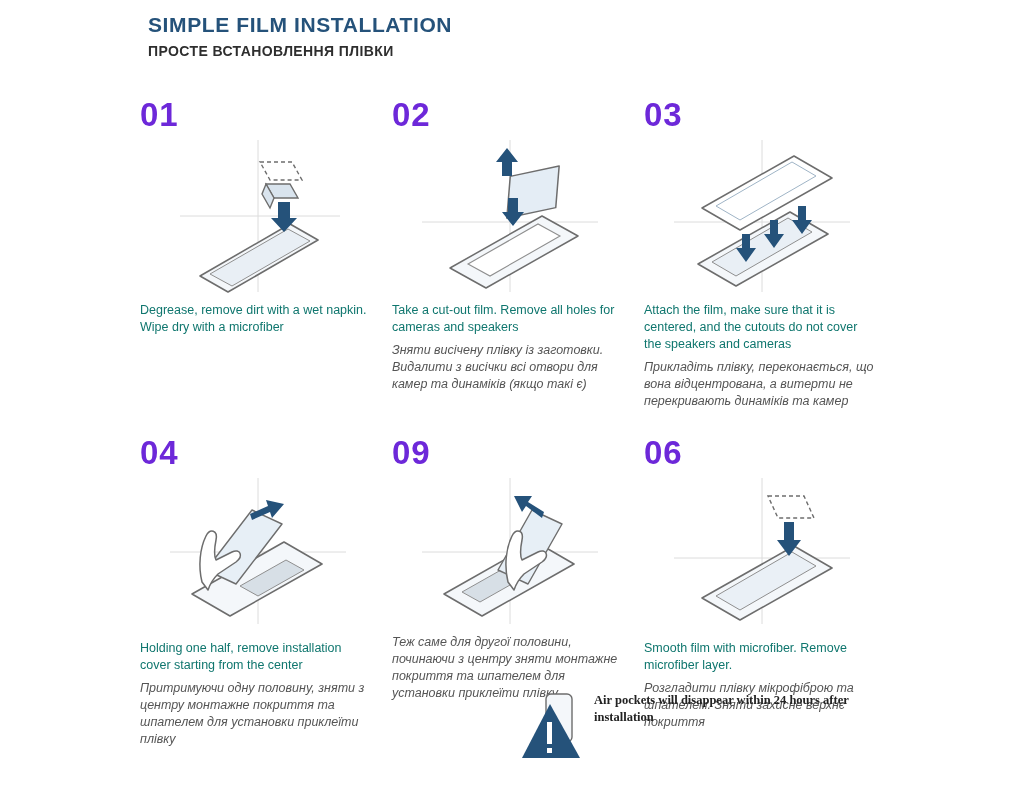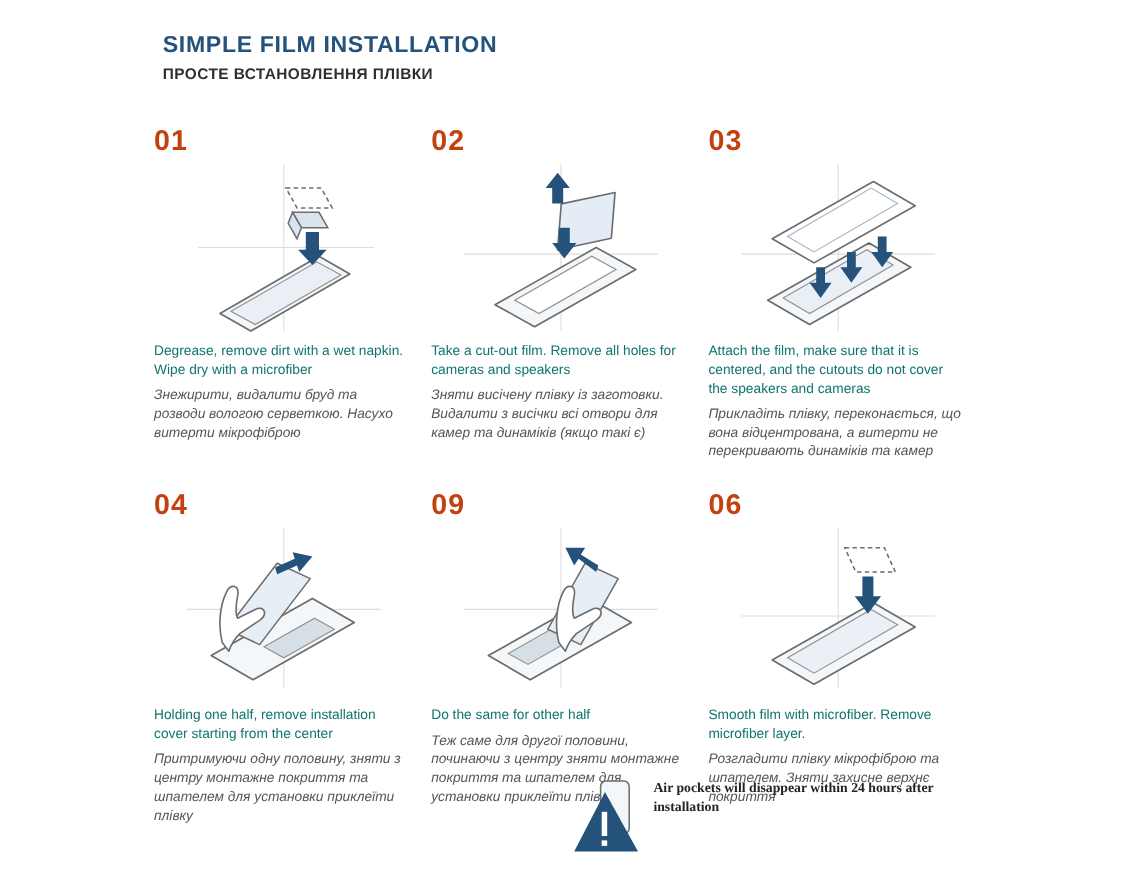--- a/index.html
+++ b/index.html
@@ -23,7 +23,7 @@
   .frame {
     position: absolute;
     left: 112px;
-    top: 16px;
+    top: 0px;
     width: 800px;
     height: 683px;
     background: #ffffff;

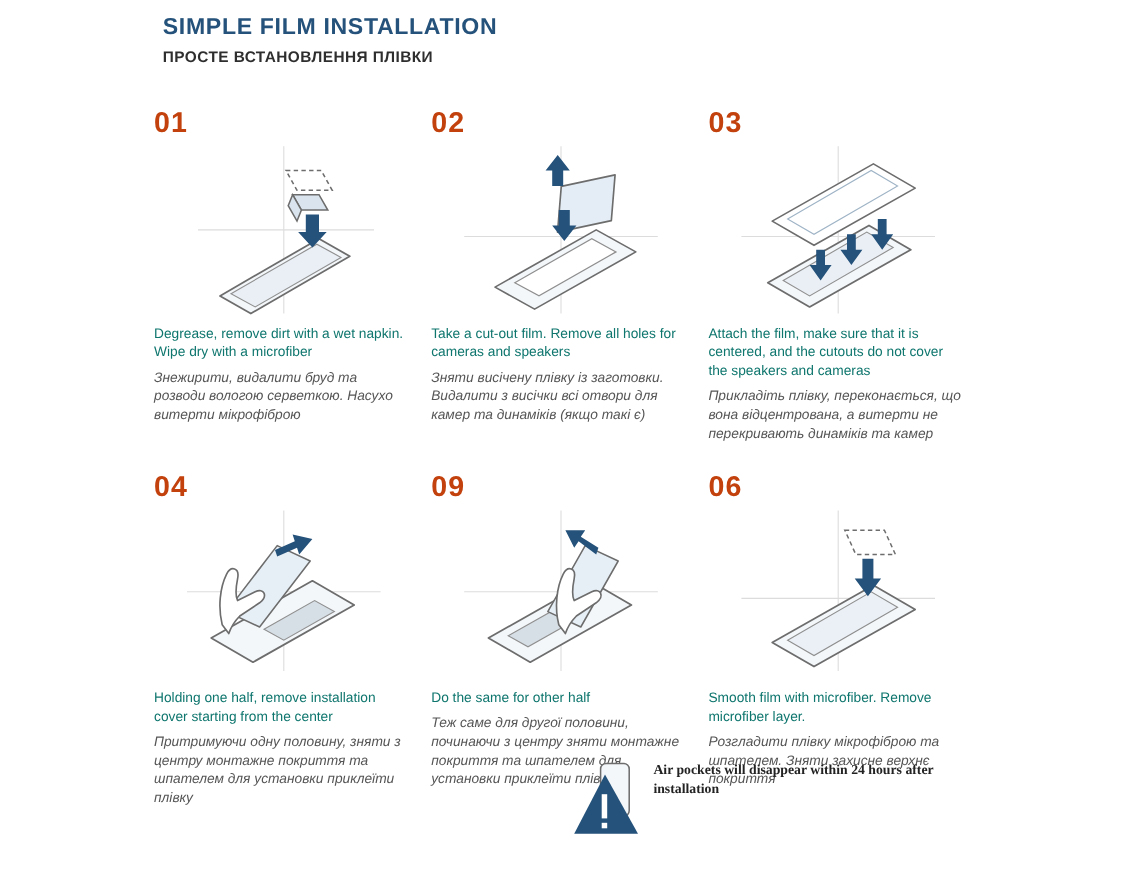--- a/index.html
+++ b/index.html
@@ -67,9 +67,9 @@
     padding-right: 18px;
   }
   .step-num {
-    font-size: 26px;
+    font-size: 33px;
     font-weight: bold;
-    color: #c2410c;
+    color: #6d28d9;
     letter-spacing: 1px;
     margin: 0 0 2px 0;
   }

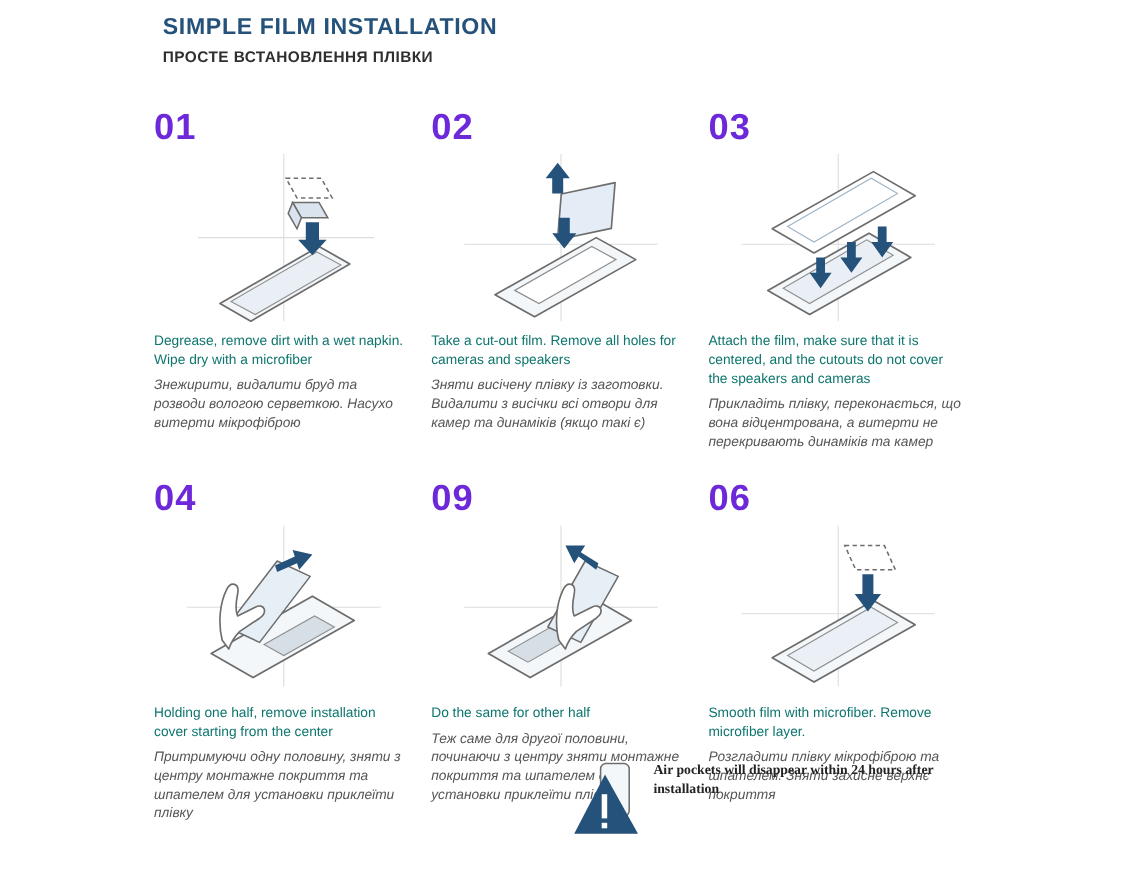--- a/index.html
+++ b/index.html
@@ -169,7 +169,6 @@
             </svg>
           </div>
           <p class="txt-en">Degrease, remove dirt with a wet napkin. Wipe dry with a microfiber</p>
-          <p class="txt-uk">Знежирити, видалити бруд та розводи вологою серветкою. Насухо витерти мікрофіброю</p>
         </div>
 
         <div class="cell">

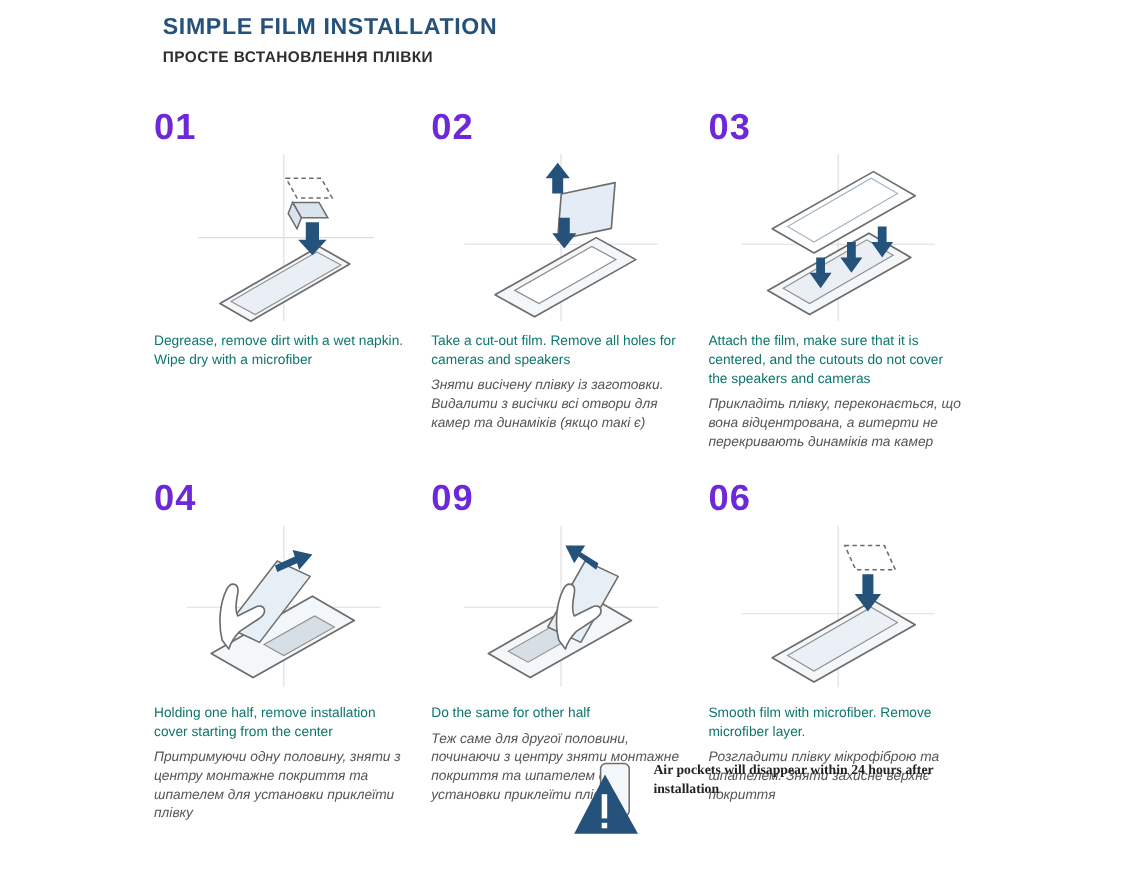--- a/index.html
+++ b/index.html
@@ -301,7 +301,6 @@
               </g>
             </svg>
           </div>
-          <p class="txt-en">Do the same for other half</p>
           <p class="txt-uk">Теж саме для другої половини, починаючи з центру зняти монтажне покриття та шпателем для установки приклеїти плівку</p>
         </div>
 

